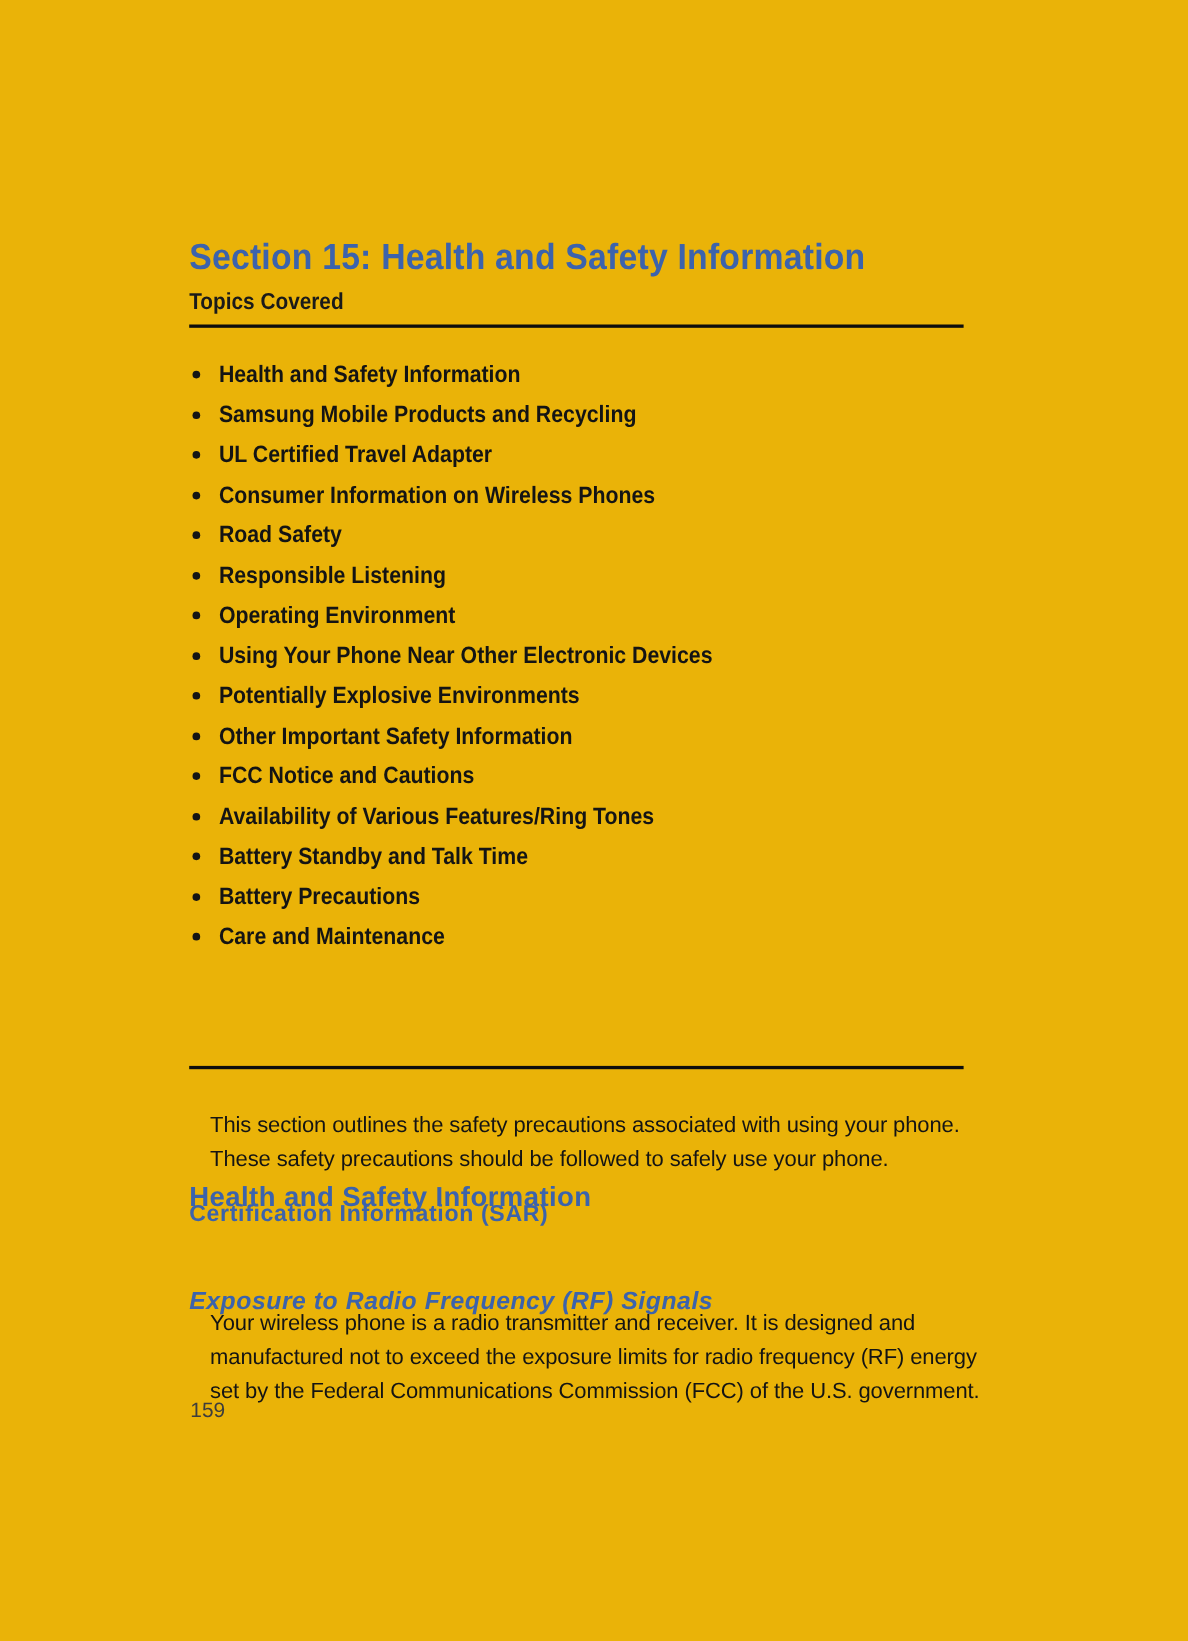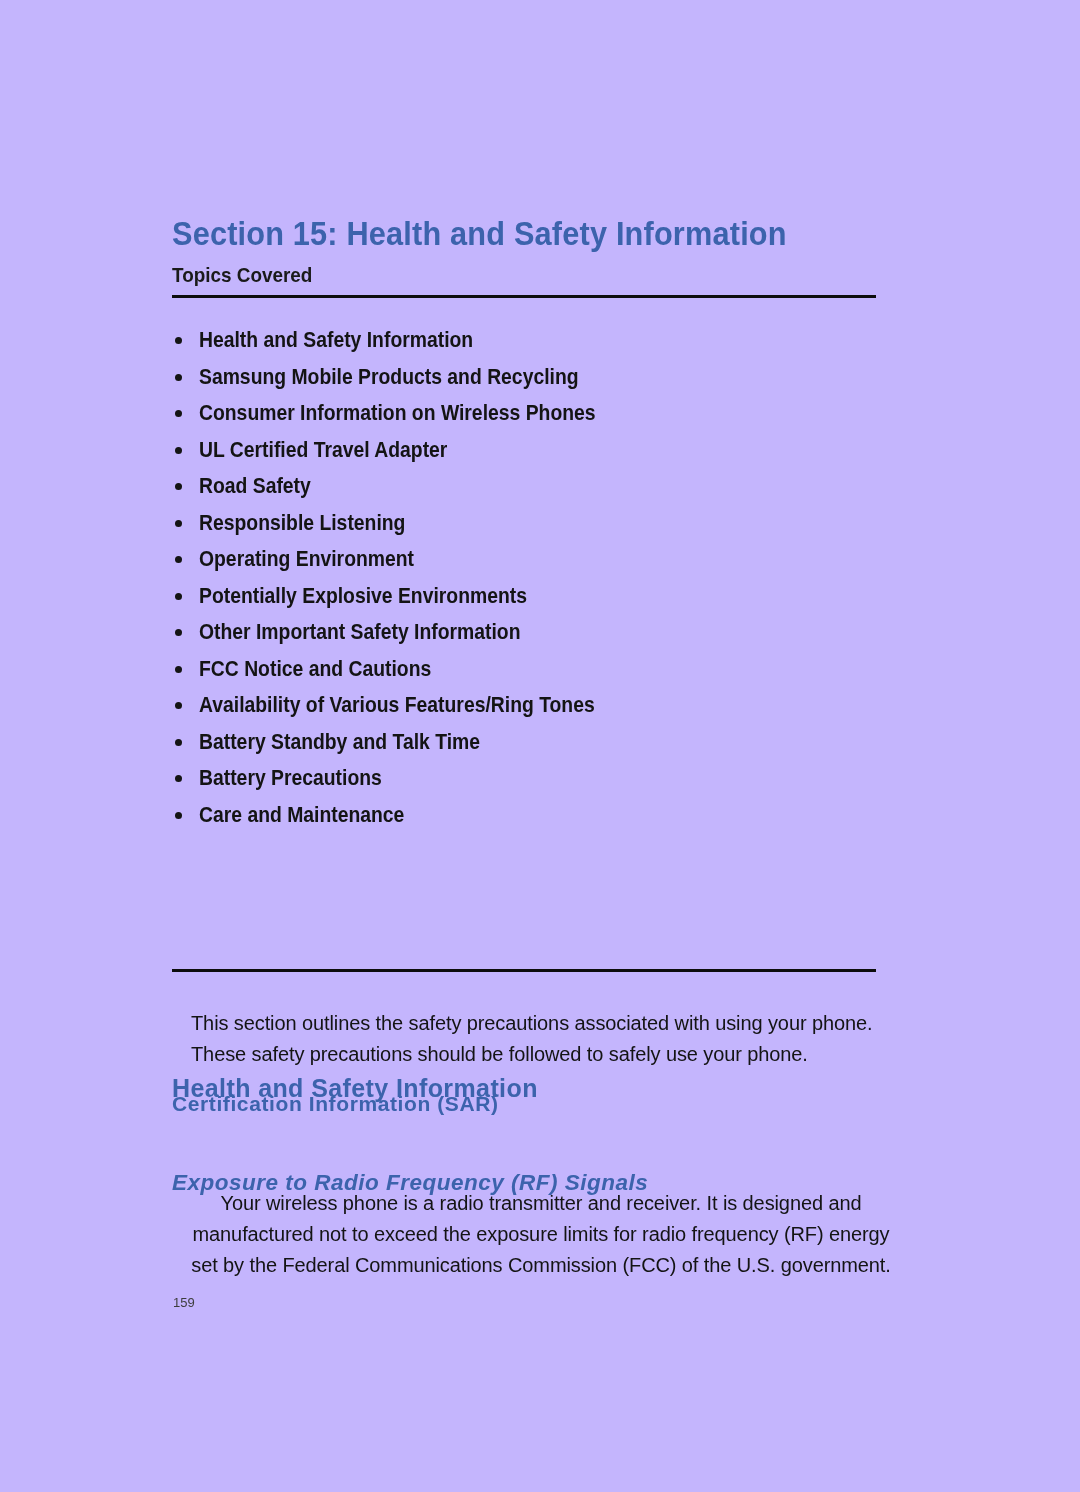--- a/index.html
+++ b/index.html
@@ -22,7 +22,7 @@
     top: 0;
     width: 1080px;
     height: 1492px;
-    background: #c4b5fd;
+    background: #eab308;
     overflow: hidden;
   }
 

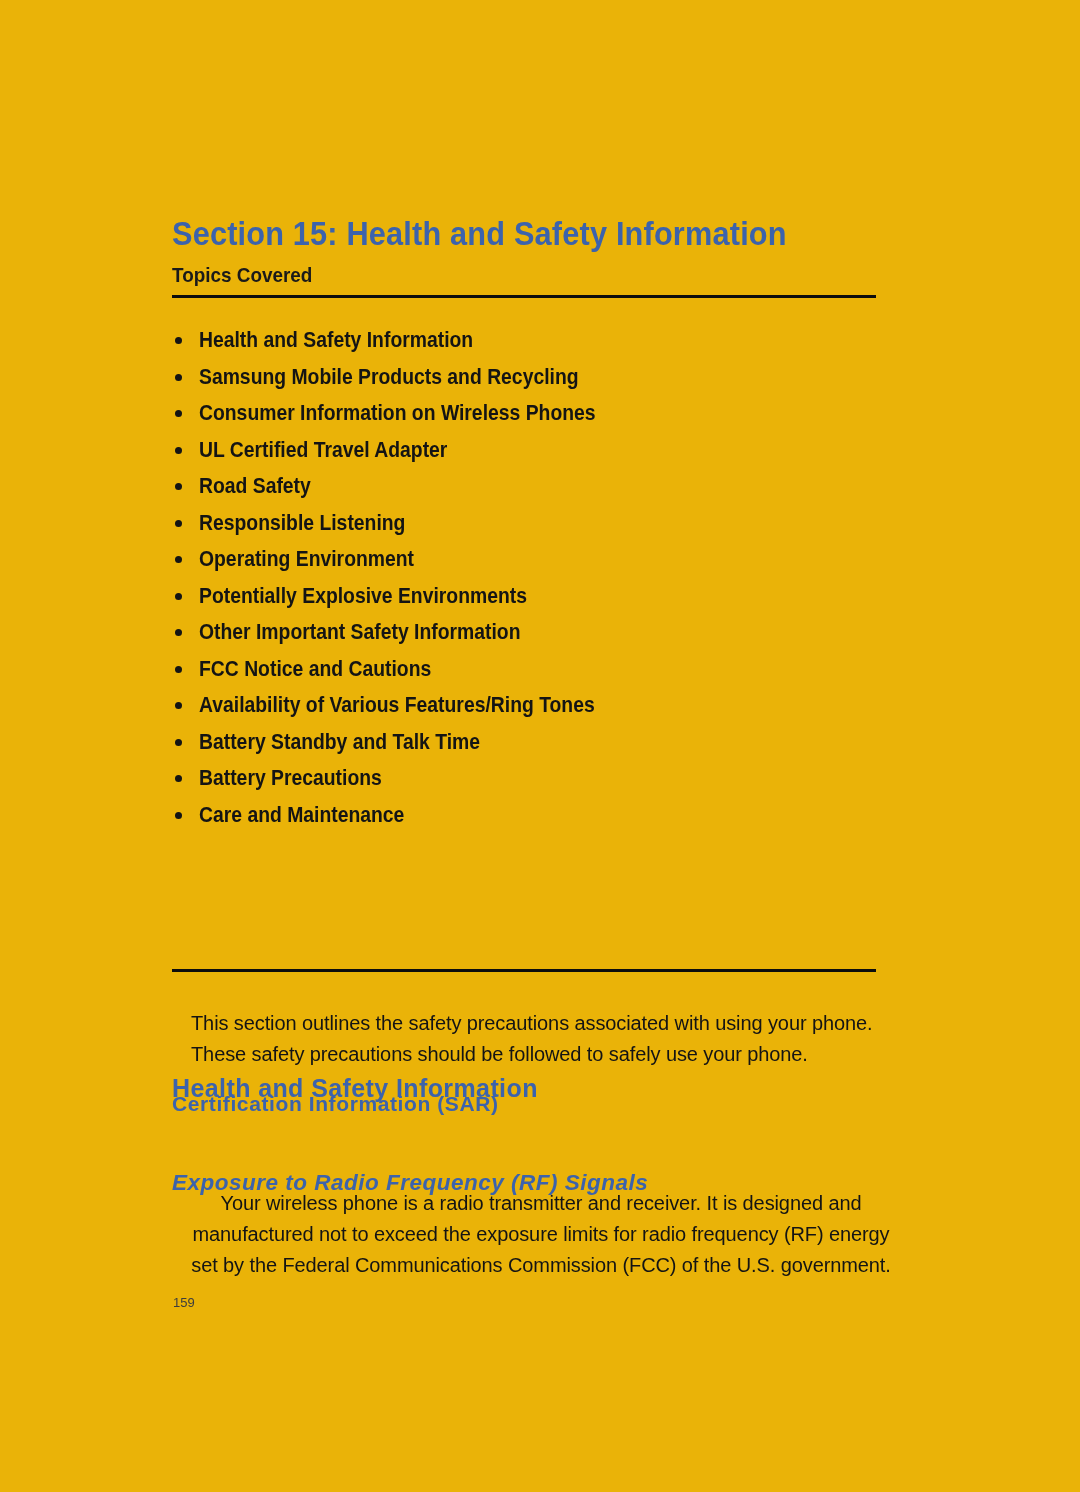--- a/index.html
+++ b/index.html
@@ -204,11 +204,11 @@
       </li>
       <li class="topic-item">
         <span class="bullet"></span>
+        <span class="topic-text">UL Certified Travel Adapter</span>
+      </li>
+      <li class="topic-item">
+        <span class="bullet"></span>
         <span class="topic-text">Consumer Information on Wireless Phones</span>
-      </li>
-      <li class="topic-item">
-        <span class="bullet"></span>
-        <span class="topic-text">UL Certified Travel Adapter</span>
       </li>
       <li class="topic-item">
         <span class="bullet"></span>

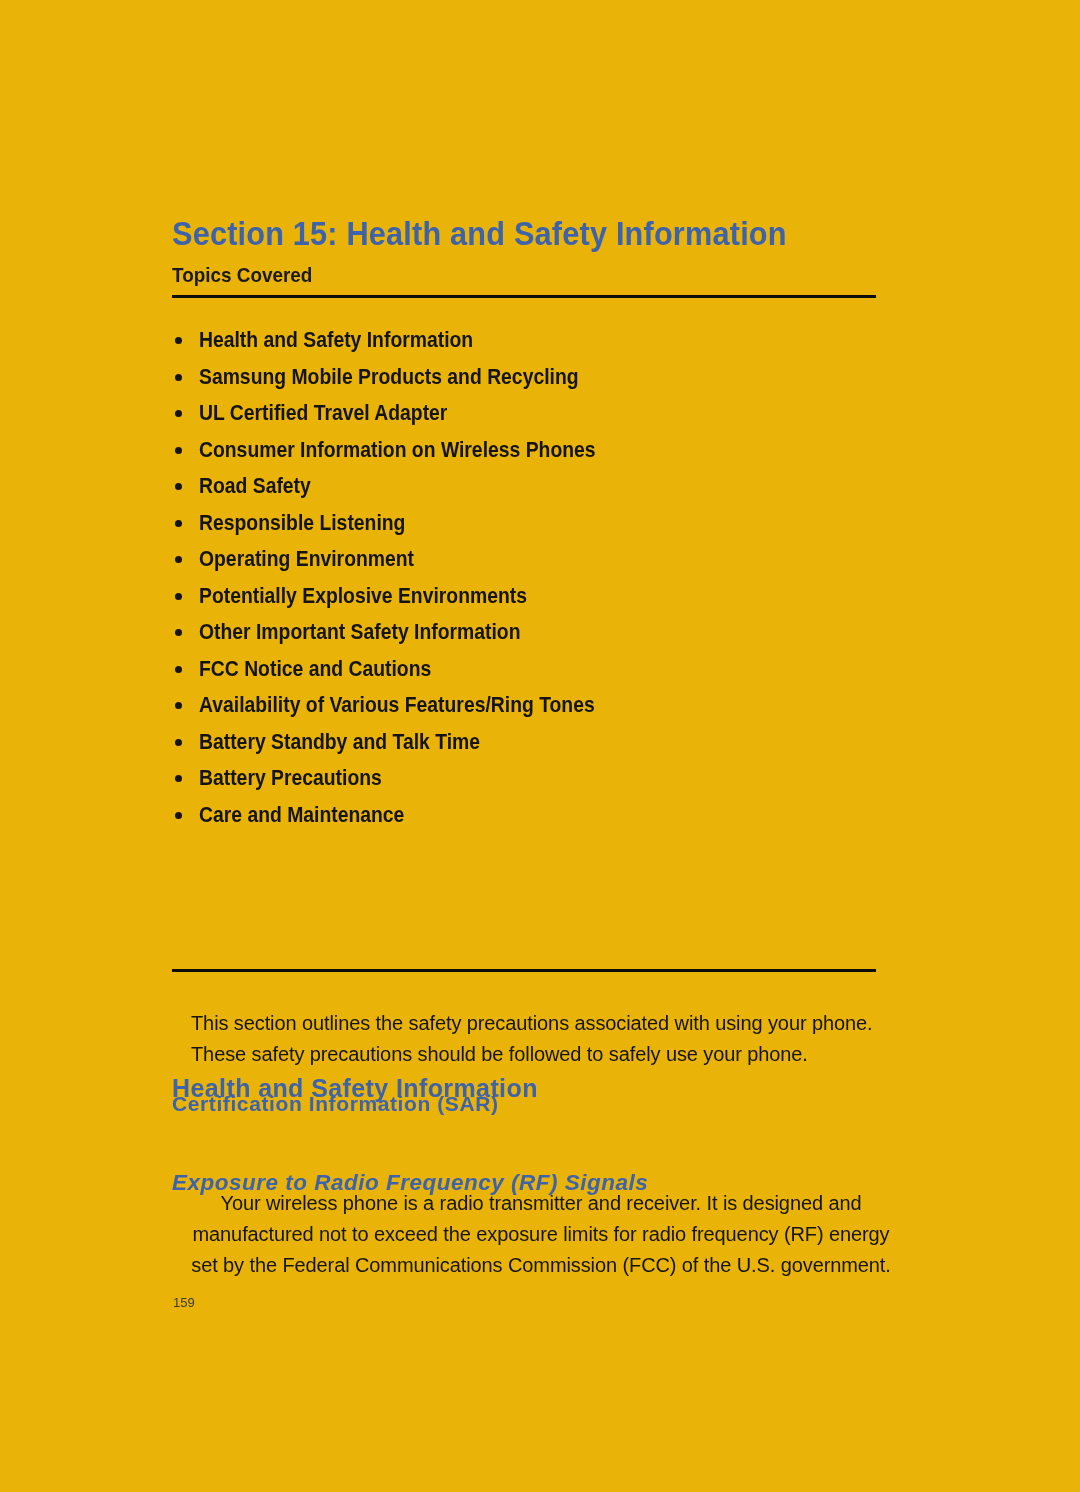--- a/index.html
+++ b/index.html
@@ -224,6 +224,10 @@
       </li>
       <li class="topic-item">
         <span class="bullet"></span>
+        <span class="topic-text">Using Your Phone Near Other Electronic Devices</span>
+      </li>
+      <li class="topic-item">
+        <span class="bullet"></span>
         <span class="topic-text">Potentially Explosive Environments</span>
       </li>
       <li class="topic-item">

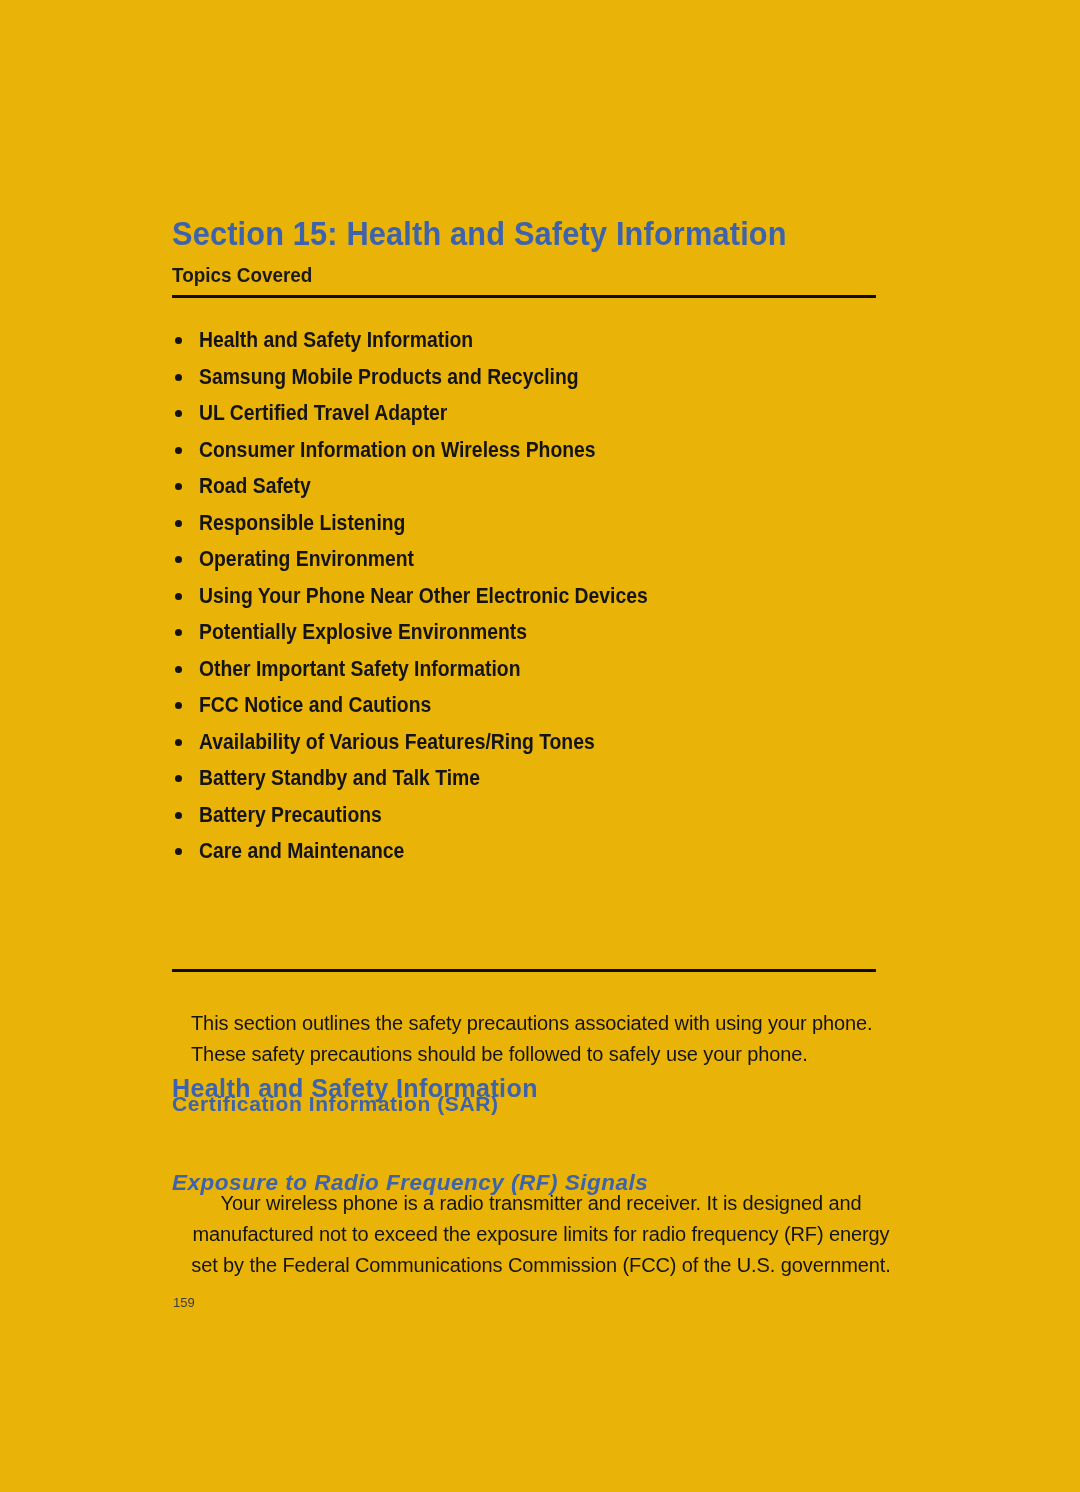--- a/index.html
+++ b/index.html
@@ -127,7 +127,7 @@
     letter-spacing: -0.1px;
   }
   .para-intro { top: 988px; width: 690px; }
-  .para-sar  { top: 1168px; width: 700px; text-align: center; }
+  .para-sar  { top: 1168px; width: 700px; }
 
   
   .h-level1 {

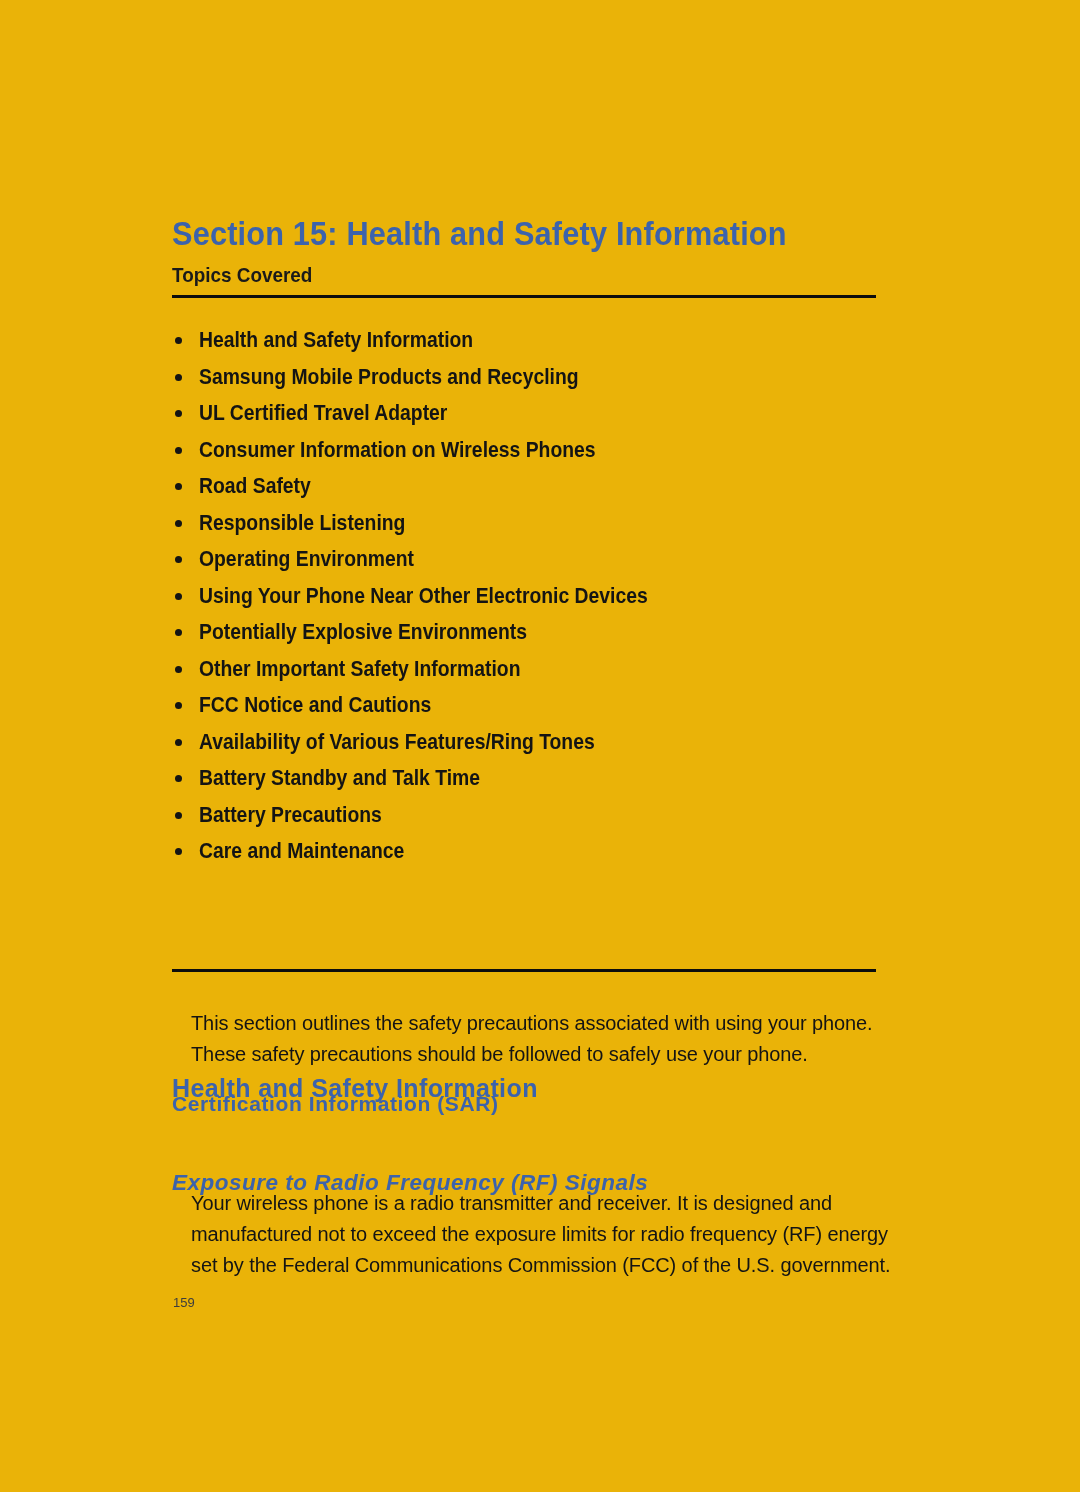--- a/index.html
+++ b/index.html
@@ -175,10 +175,9 @@
     top: 1272px;
     color: #3d3d3d;
     font-family: "Liberation Sans", sans-serif;
-    font-size: 13px;
+    font-size: 19px;
     font-weight: normal;
     line-height: 22px;
-    margin-top: 20px;
   }
 </style>
 </head>

